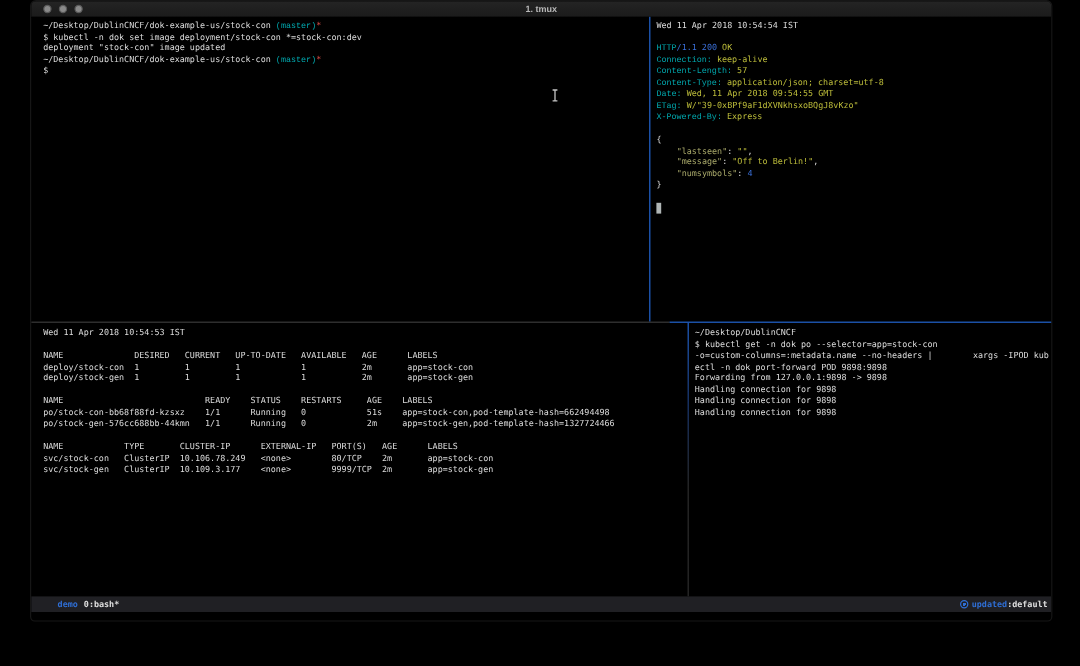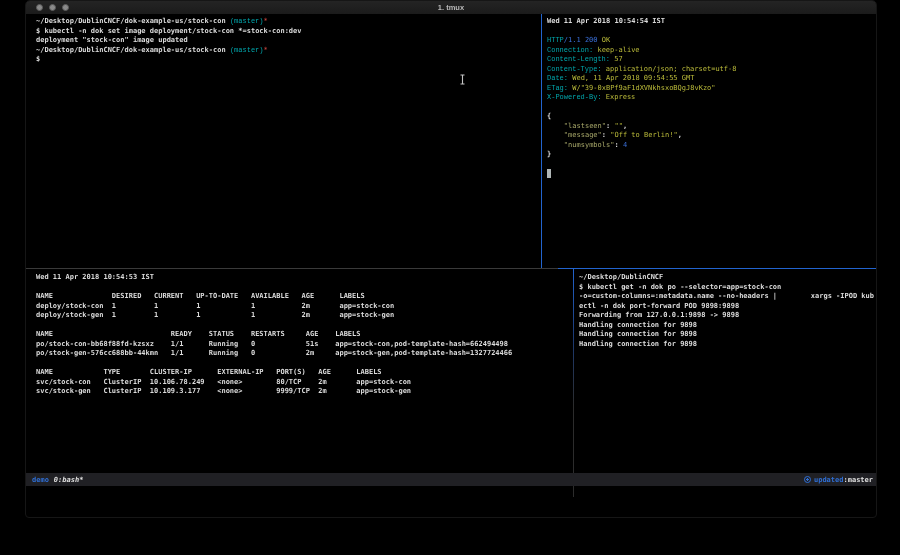--- a/index.html
+++ b/index.html
@@ -14,7 +14,7 @@
   .light{width:7px;height:7px;border-radius:50%;background:#8a8a8a;border:0.5px solid #5a5a5a;box-sizing:border-box;}
   .pane{position:absolute;white-space:pre;overflow:hidden;font-size:7px;line-height:9.5px;color:#dcdcdc;}
   .tl{height:9.5px;}
-  .c-fg{color:#dcdcdc;font-weight:bold;}
+  .c-fg{color:#dcdcdc;}
   .c-cyan{color:#00a7ad;font-family:Liberation Mono, monospace;}
   .c-red{color:#d24a43;}
   .c-blue{color:#3a6fd8;}

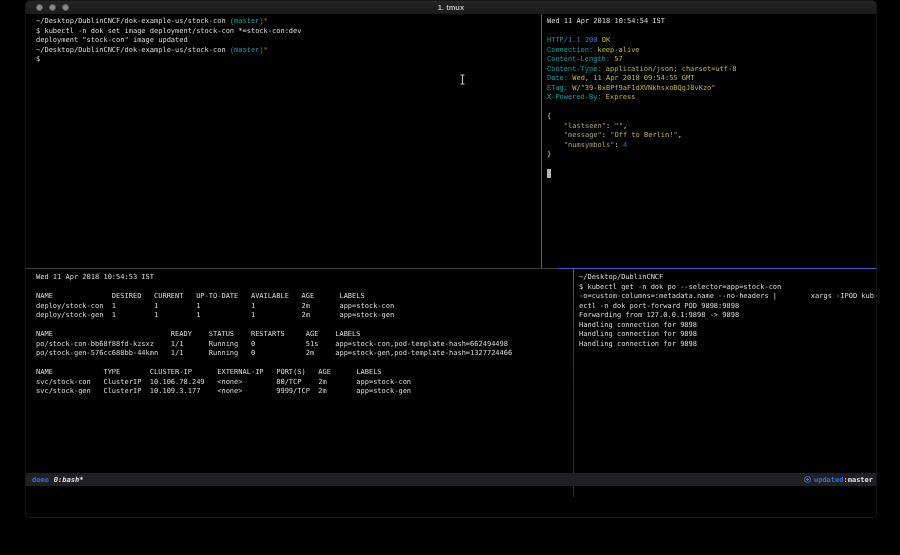--- a/index.html
+++ b/index.html
@@ -26,9 +26,9 @@
   .hdiv-blue{position:absolute;left:532px;top:267px;width:320px;height:1px;background:#2264cf;}
   .vdiv-bottom{position:absolute;left:547px;top:268px;width:1px;height:228px;
                background:linear-gradient(#2264cf 0%,#1b3a75 30%,#2c2c2c 60%,#2c2c2c 100%);}
-  .statusbar{position:absolute;left:0;top:472px;width:100%;height:13px;background:#202024;
+  .statusbar{position:absolute;left:0;top:496px;width:100%;height:13px;background:#202024;
              display:flex;align-items:center;justify-content:space-between;
-             font-size:7px;font-weight:bold;box-sizing:border-box;padding:0 3px 0 6px;}
+             font-size:7px;font-weight:bold;box-sizing:border-box;padding:0 3px 0 22px;}
   .sb-left,.sb-right{display:flex;align-items:center;}
   .sb-session{color:#2f6fd6;margin-right:5px;}
   .sb-window{color:#e0e0e0;font-style:italic;}

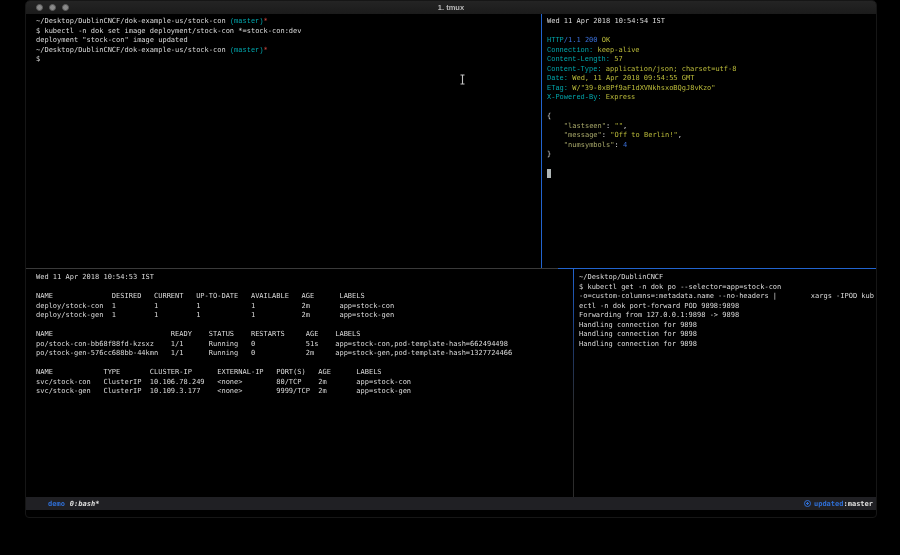--- a/index.html
+++ b/index.html
@@ -31,7 +31,7 @@
              font-size:7px;font-weight:bold;box-sizing:border-box;padding:0 3px 0 22px;}
   .sb-left,.sb-right{display:flex;align-items:center;}
   .sb-session{color:#2f6fd6;margin-right:5px;}
-  .sb-window{color:#e0e0e0;font-style:italic;}
+  .sb-window{color:#e0e0e0;}
   .sb-context{color:#2f6fd6;}
   .sb-namespace{color:#e0e0e0;}
   .kube-icon{display:inline-block;width:5px;height:5px;border:1px solid #2f6fd6;border-radius:50%;

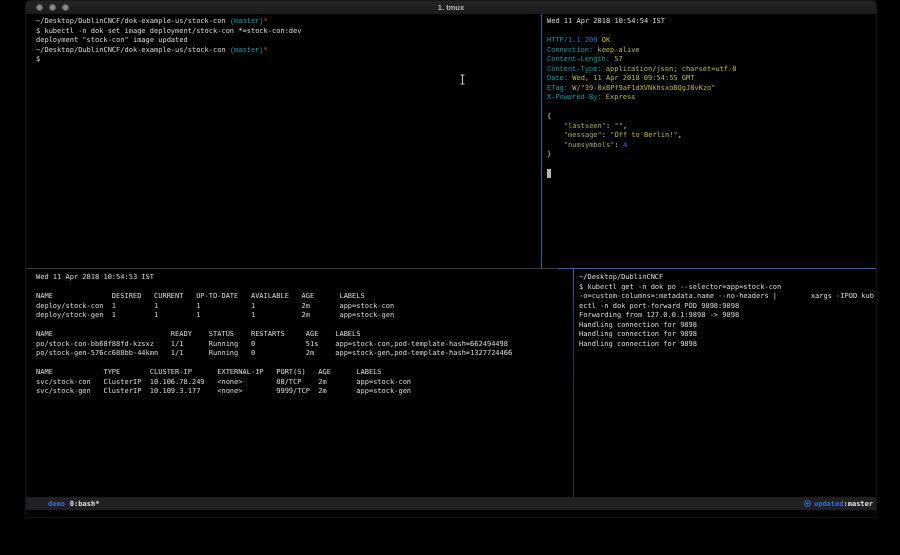--- a/index.html
+++ b/index.html
@@ -76,7 +76,7 @@
       <div class="sb-right">
         <span class="kube-icon"></span>
         <span class="sb-context">updated</span>
-        <span class="sb-namespace">:master</span>
+        <span class="sb-namespace">:default</span>
       </div>
     </div>
 

